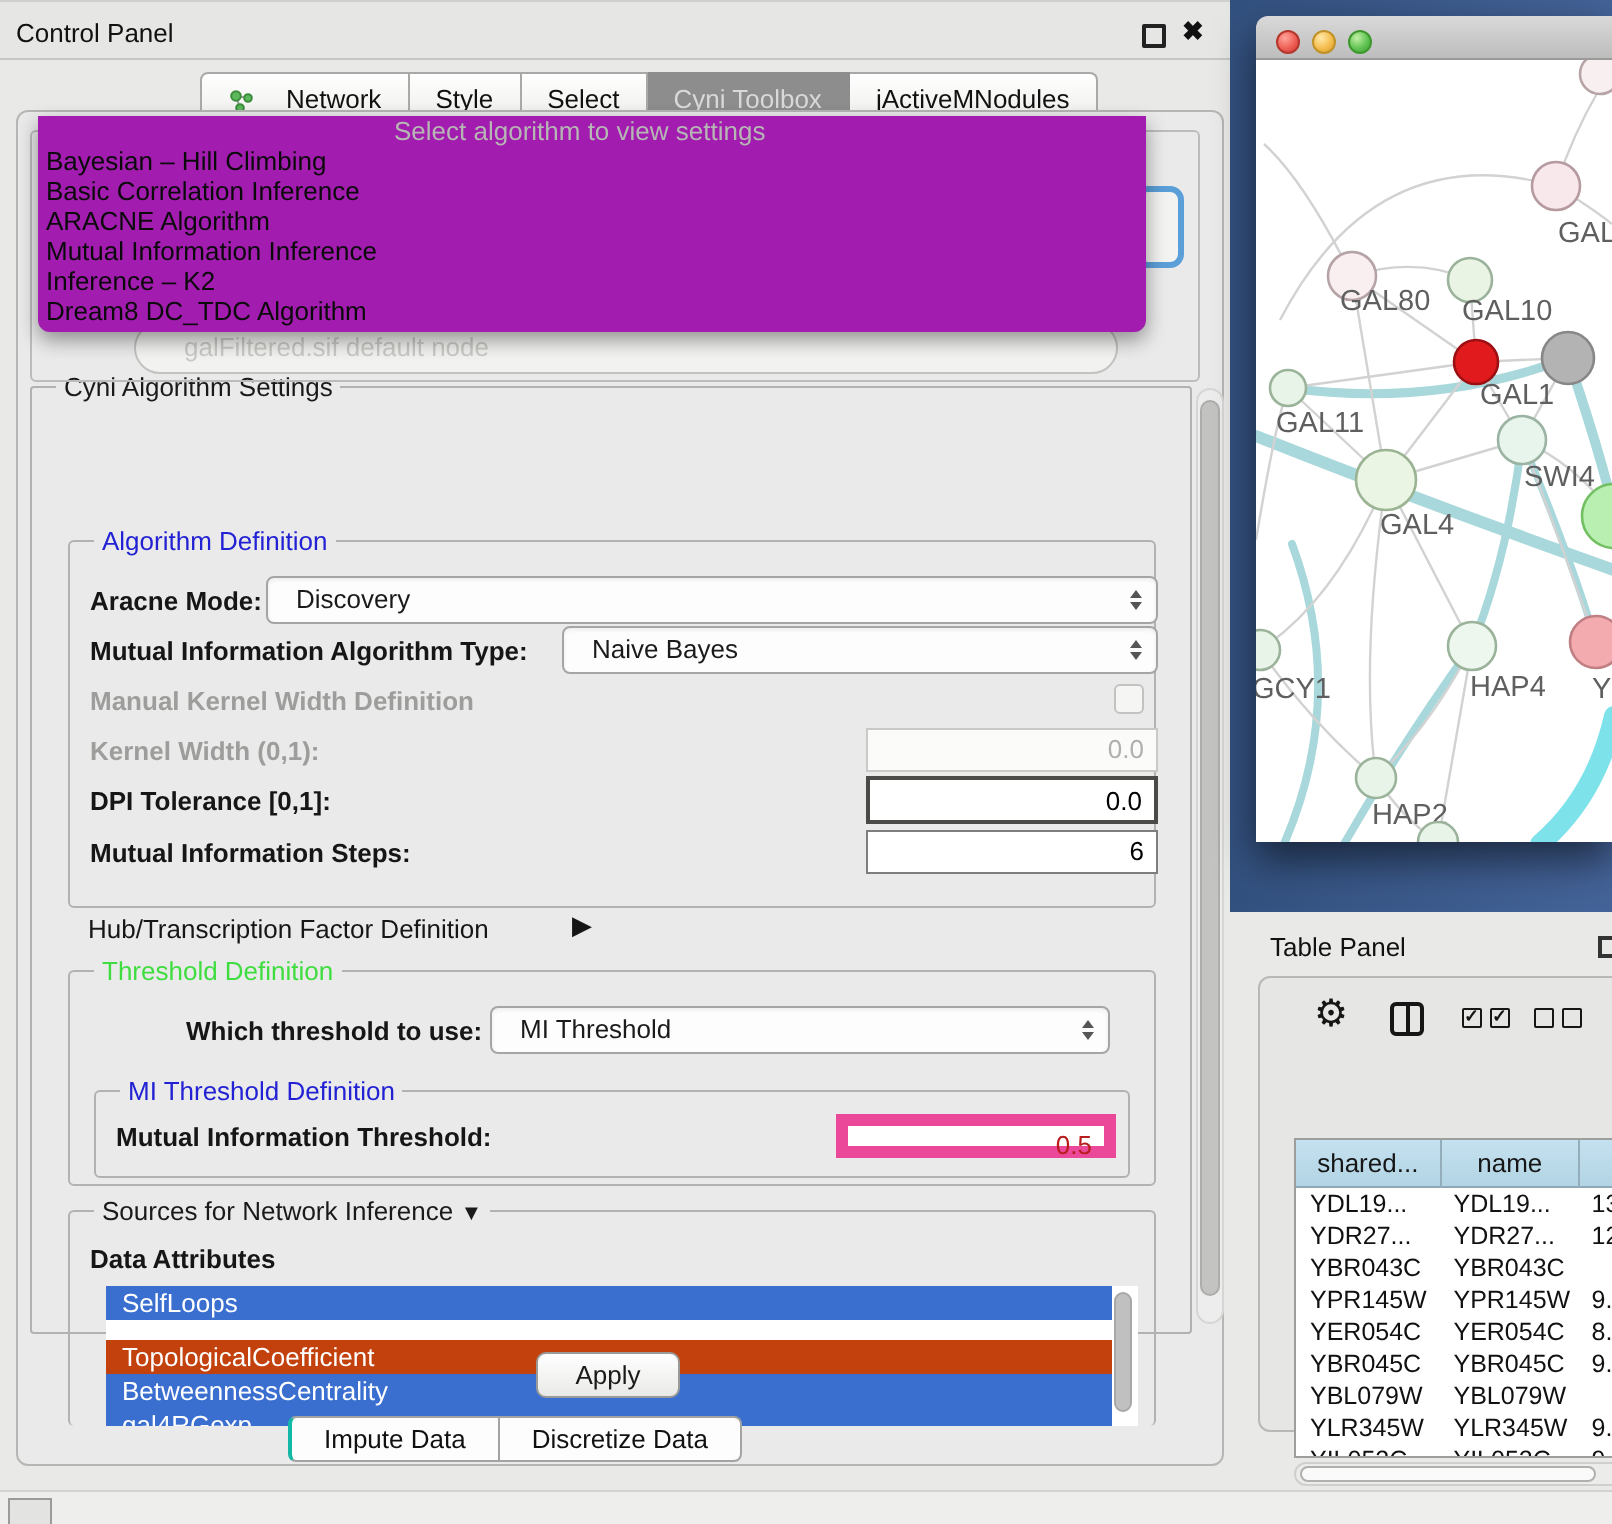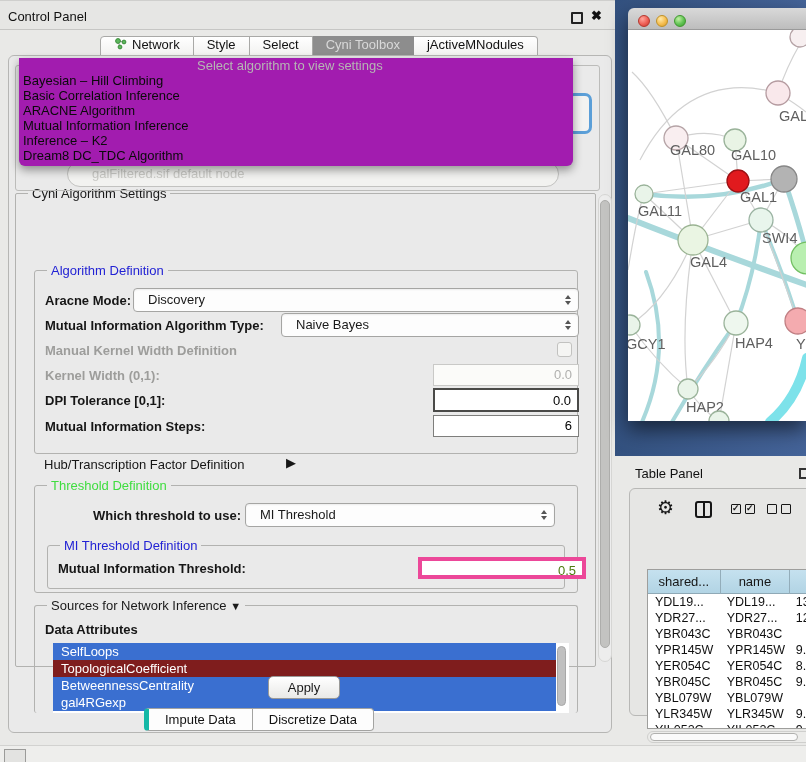--- a/index.html
+++ b/index.html
@@ -13,7 +13,7 @@
 #close-btn{position:absolute;left:591px;top:7px;font-size:13px;font-weight:bold;color:#111}
 
 #top-tabs{position:absolute;left:100px;top:36px;height:22px;display:flex}
-.tab{height:22px;padding:0 13px;display:flex;align-items:flex-start;gap:5px;background:linear-gradient(#ffffff,#f0f0ee);border:1px solid #a9a9a7;border-left:none;font-size:13px;color:#111;white-space:nowrap}
+.tab{height:22px;padding:0 13px;display:flex;align-items:flex-end;gap:16px;background:linear-gradient(#ffffff,#f0f0ee);border:1px solid #a9a9a7;border-left:none;font-size:13px;color:#111;white-space:nowrap}
 .tab:first-child{border-left:1px solid #a9a9a7;border-radius:4px 0 0 0}
 .tab:last-child{border-radius:0 4px 0 0}
 .tab.selected{background:#8d8d8d;color:#d9d9d9;border-color:#8d8d8d}

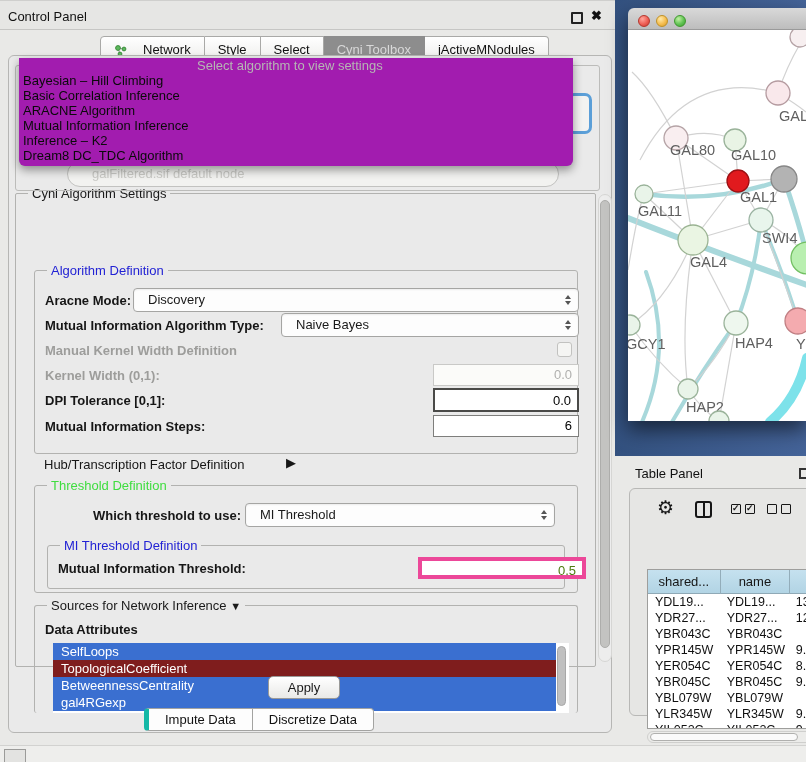--- a/index.html
+++ b/index.html
@@ -195,7 +195,7 @@
         <div class="group" style="left:12px;top:59px;width:518px;height:44px">
           <span class="legend blue" style="background:#eaeaea">MI Threshold Definition</span>
           <span class="lbl" style="left:10px;top:15px">Mutual Information Threshold:</span>
-          <div class="field" style="left:370px;top:11px;width:168px;border:4px solid #ec4899;color:#4d7c0f">0.5</div>
+          <div class="field" style="left:370px;top:11px;width:140px;border:6px solid #ec4899;color:#b91c1c">0.5</div>
         </div>
       </div>
 

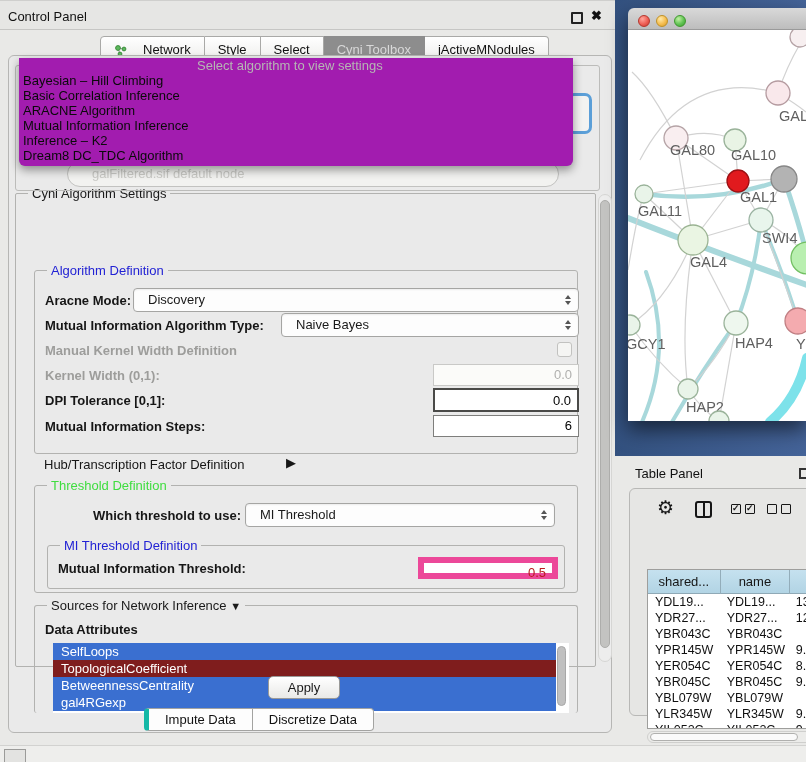--- a/index.html
+++ b/index.html
@@ -207,7 +207,7 @@
         <span class="lbl" style="left:10px;top:16px">Data Attributes</span>
         <div id="attr-list" style="left:18px">
           <div class="attr-item" style="background: rgb(58, 111, 208);">SelfLoops</div>
-            <div class="attr-item" style="background: #7f1d1d;">TopologicalCoefficient</div>
+            <div class="attr-item" style="background: #c2410c; margin-top: 10px;">TopologicalCoefficient</div>
             <div class="attr-item" style="background: rgb(58, 111, 208);">BetweennessCentrality</div>
             <div class="attr-item" style="background: rgb(58, 111, 208);">gal4RGexp</div>
             <div id="attr-scroll"></div>

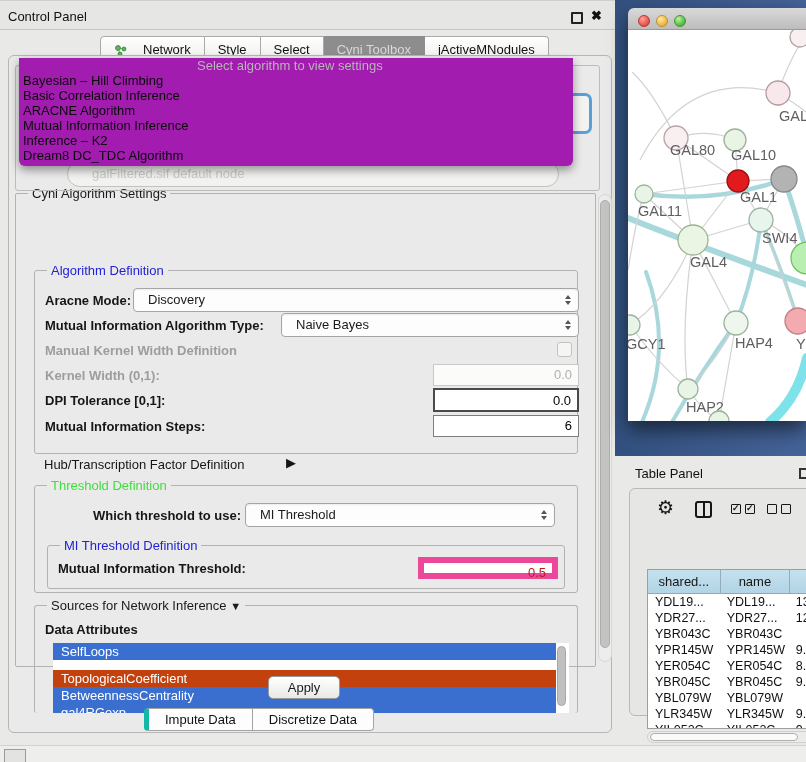--- a/index.html
+++ b/index.html
@@ -52,7 +52,7 @@
 #apply-btn{position:absolute;left:259px;top:620px;width:72px;height:23px;background:linear-gradient(#ffffff,#e9e9e7);border:1px solid #9a9a98;border-radius:5px;text-align:center;line-height:21px;font-size:13px}
 #bottom-tabs{position:absolute;left:135px;top:652px;height:23px;display:flex}
 .btab{height:23px;padding:0 16px;display:flex;align-items:center;background:#fdfdfd;border:1px solid #a3a3a1;border-left:none;font-size:13px;color:#111;white-space:nowrap}
-.btab:first-child{border-left:5px solid #14b8a6;border-radius:4px 0 0 4px}
+.btab:first-child{border-left:2px solid #14b8a6;border-radius:4px 0 0 4px}
 .btab:last-child{border-radius:0 4px 4px 0}
 .btab.selected{background:#8d8d8d;color:#e3e3e3;border-color:#8d8d8d}
 

